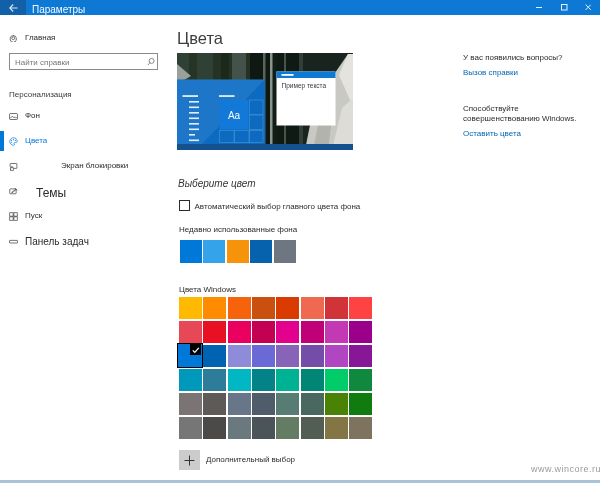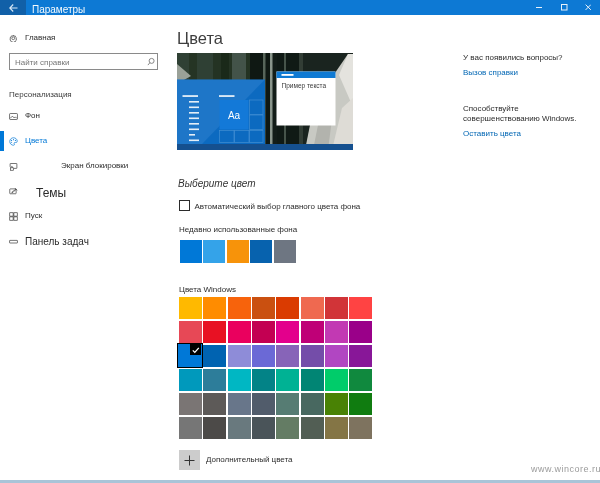--- a/index.html
+++ b/index.html
@@ -221,7 +221,7 @@
   <svg class="abs" style="left:184px;top:454.5px;" width="11" height="11" viewBox="0 0 11 11">
     <path d="M5.5 0.5 V10.5 M0.5 5.5 H10.5" stroke="#333" stroke-width="1"></path>
   </svg>
-  <div class="abs" style="left:206px;top:454.5px;font-size:8px;color:#2b2b2b;">Дополнительный цвета</div>
+  <div class="abs" style="left:206px;top:454.5px;font-size:8px;color:#2b2b2b;">Дополнительный выбор</div>
 
   <div class="abs" style="left:531px;top:464px;font-size:9px;letter-spacing:0.5px;color:#9b9b9b;">www.wincore.ru</div>
 

